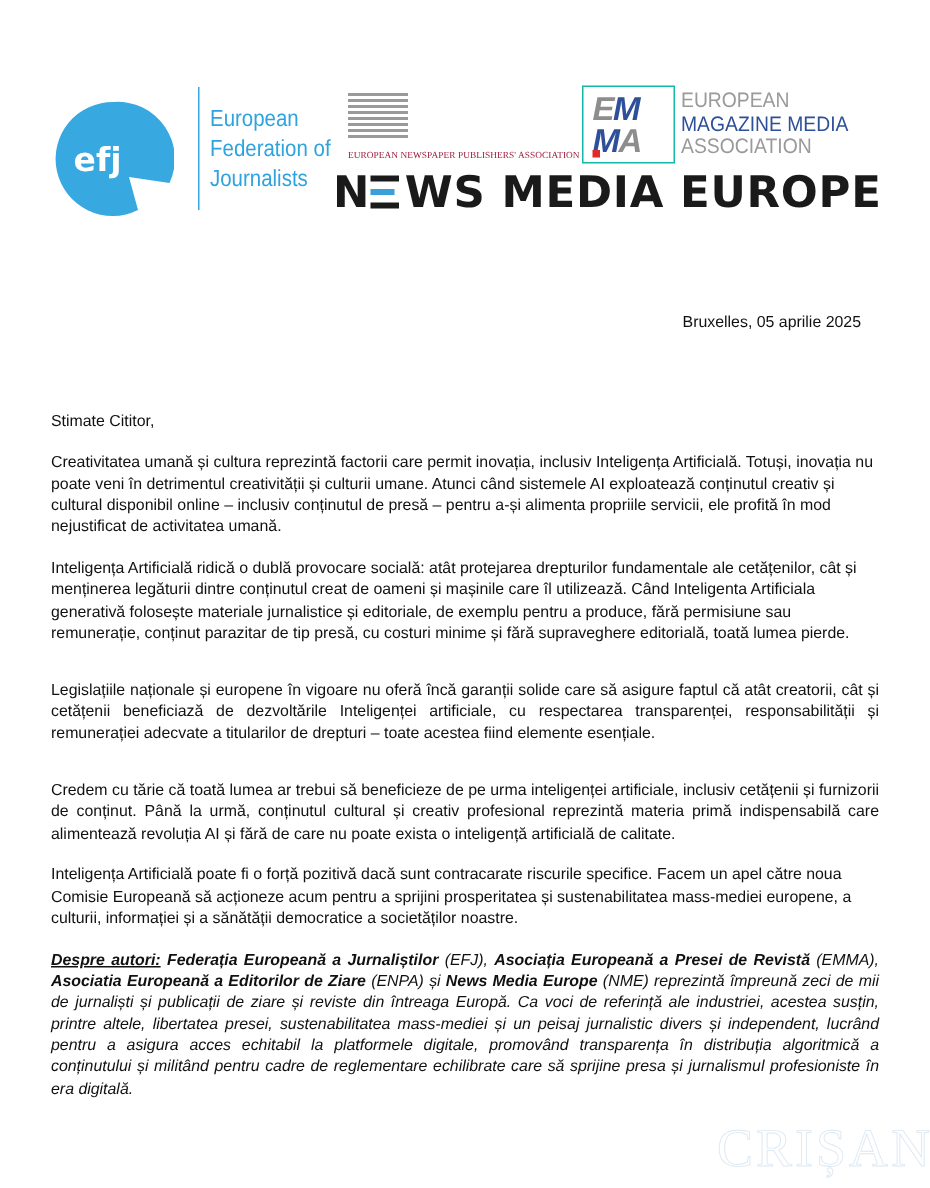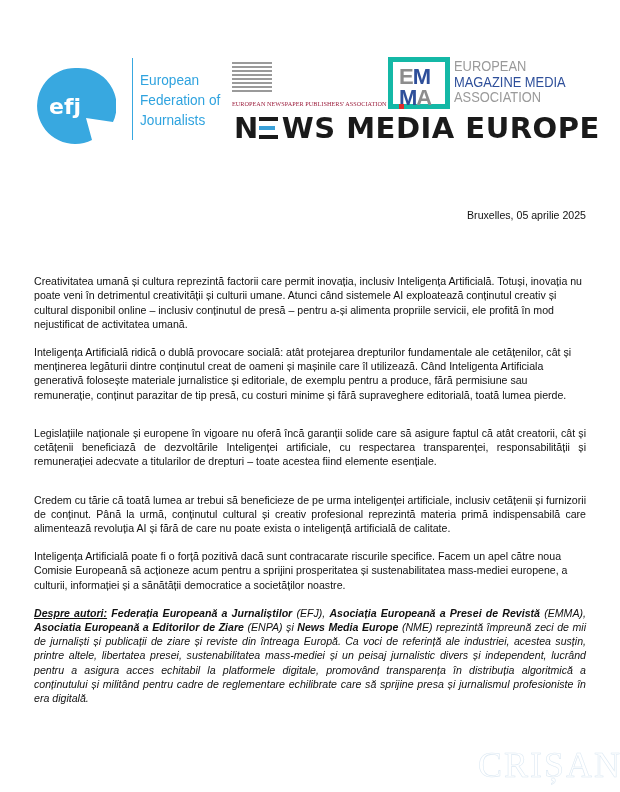--- a/index.html
+++ b/index.html
@@ -23,7 +23,7 @@
                 font-size: 6.2px; color: #9b1c3b; white-space: nowrap; letter-spacing: 0.05px; }
 
     .emma-logo { position: absolute; left: 388px; top: 57px; width: 230px; height: 52px; }
-    .emma-box { position: absolute; left: 0; top: 0; width: 62px; height: 52px; border: 5px solid #14b8a6; box-sizing: border-box; background:#fff; }
+    .emma-box { position: absolute; left: 0; top: 0; width: 62px; height: 52px; border: 1px solid #14b8a6; box-sizing: border-box; background:#fff;font-style:italic; }
     .emma-letters { position: absolute; left: 6px; top: 4px; font-family: "Liberation Sans", sans-serif; font-weight: bold;
                     font-size: 22px; line-height: 21px; letter-spacing: -1px; }
     .emma-e { color: #8d8d8d; }

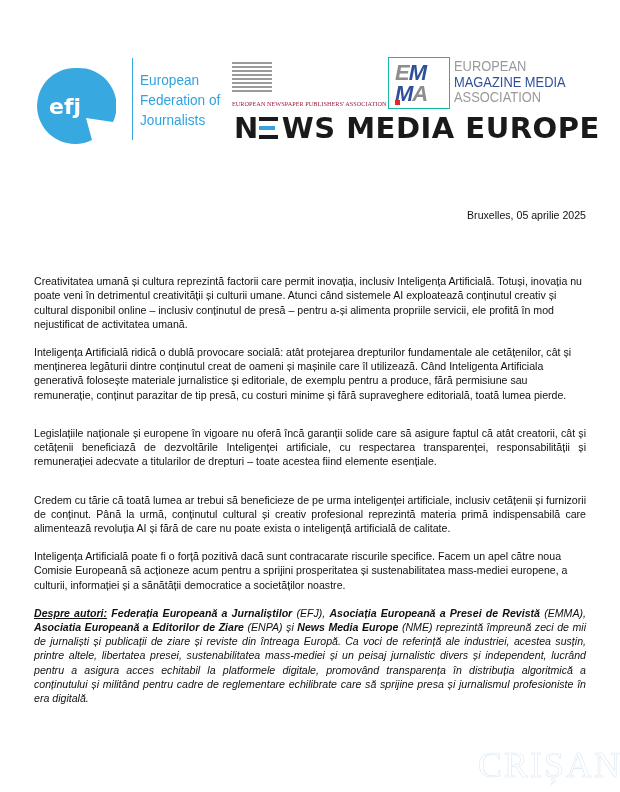--- a/index.html
+++ b/index.html
@@ -35,7 +35,7 @@
     .emma-name .l2 { color: #2e4f9a; }
     .emma-name .l3 { color: #9a9a9a; }
 
-    .nme-logo { position: absolute; left: 234px; top: 111px; font-family: "DejaVu Sans", sans-serif; font-weight: bold;
+    .nme-logo { position: absolute; left: 222px; top: 111px; font-family: "DejaVu Sans", sans-serif; font-weight: bold;
                 font-size: 29px; line-height: 34px; color: #1a1a1a; letter-spacing: 0.5px; white-space: nowrap;
                 transform: scaleX(1.0); transform-origin: left top; }
     .nme-e { position: relative; display: inline-block; width: 22px; height: 22px; vertical-align: -1px; margin-right: 1px; }

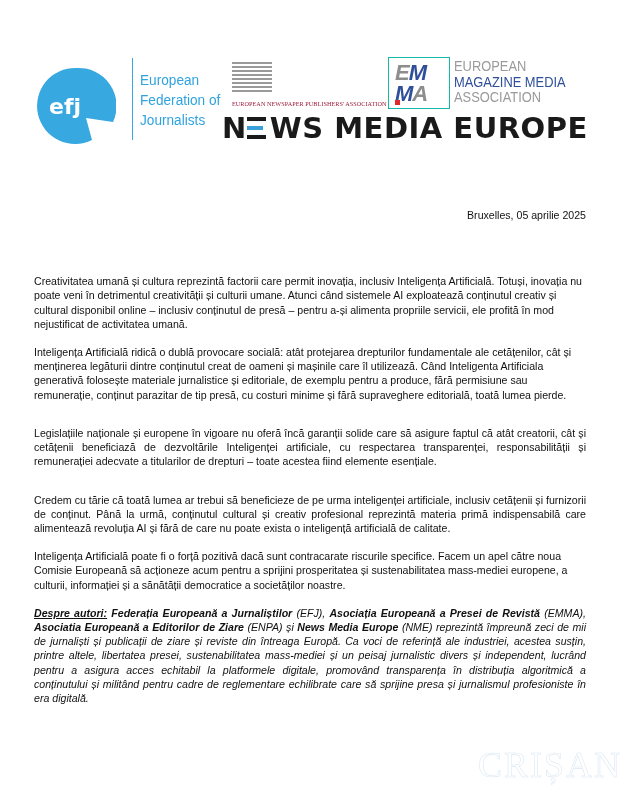--- a/index.html
+++ b/index.html
@@ -43,7 +43,7 @@
     .nme-e .bar2 { background: #3aa0d8; }
 
     
-    .date { position: absolute; right: 34px; top: 209px; font-size: 10.6px; color:#111; }
+    .date { position: absolute; right: 46px; top: 209px; font-size: 10.6px; color:#111; }
     .letter { position: absolute; left: 34px; top: 274px; width: 552px; font-size: 10.6px; line-height: 14.3px; color: #111; }
     .letter p { margin: 0 0 13.5px 0; }
     .letter p.salutation { margin-bottom: 13px; }

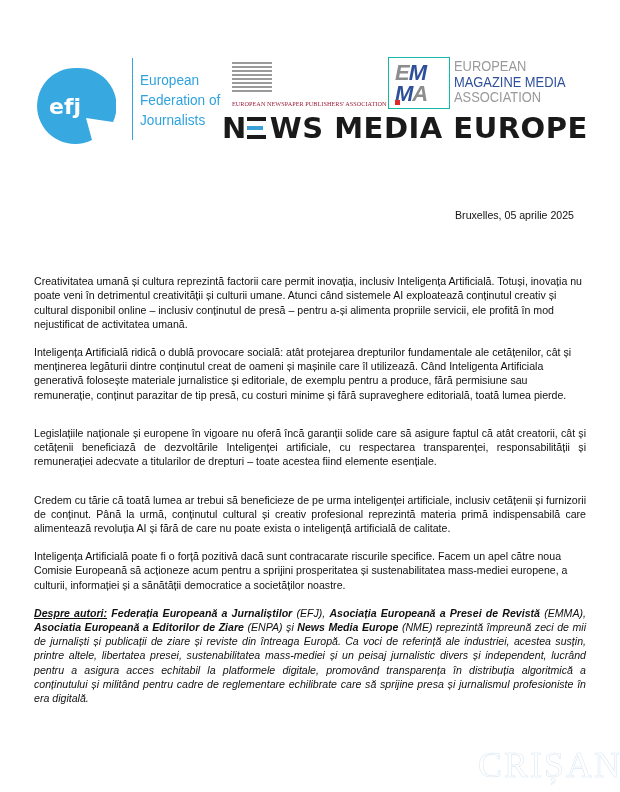--- a/index.html
+++ b/index.html
@@ -107,6 +107,7 @@
 <div class="date">Bruxelles, 05 aprilie 2025</div>
 
 <div class="letter">
+  <p class="salutation">Stimate Cititor,</p>
   <p>Creativitatea umană și cultura reprezintă factorii care permit inovația, inclusiv Inteligența Artificială. Totuși, inovația nu poate veni în detrimentul creativității și culturii umane. Atunci când sistemele AI exploatează conținutul creativ și cultural disponibil online – inclusiv conținutul de presă – pentru a-și alimenta propriile servicii, ele profită în mod nejustificat de activitatea umană.</p>
   <p>Inteligența Artificială ridică o dublă provocare socială: atât protejarea drepturilor fundamentale ale cetățenilor, cât și menținerea legăturii dintre conținutul creat de oameni și mașinile care îl utilizează. Când Inteligenta Artificiala generativă folosește materiale jurnalistice și editoriale, de exemplu pentru a produce, fără permisiune sau remunerație, conținut parazitar de tip presă, cu costuri minime și fără supraveghere editorială, toată lumea pierde.</p>
   <p class="justify">Legislațiile naționale și europene în vigoare nu oferă încă garanții solide care să asigure faptul că atât creatorii, cât și cetățenii beneficiază de dezvoltările Inteligenței artificiale, cu respectarea transparenței, responsabilității și remunerației adecvate a titularilor de drepturi – toate acestea fiind elemente esențiale.</p>

